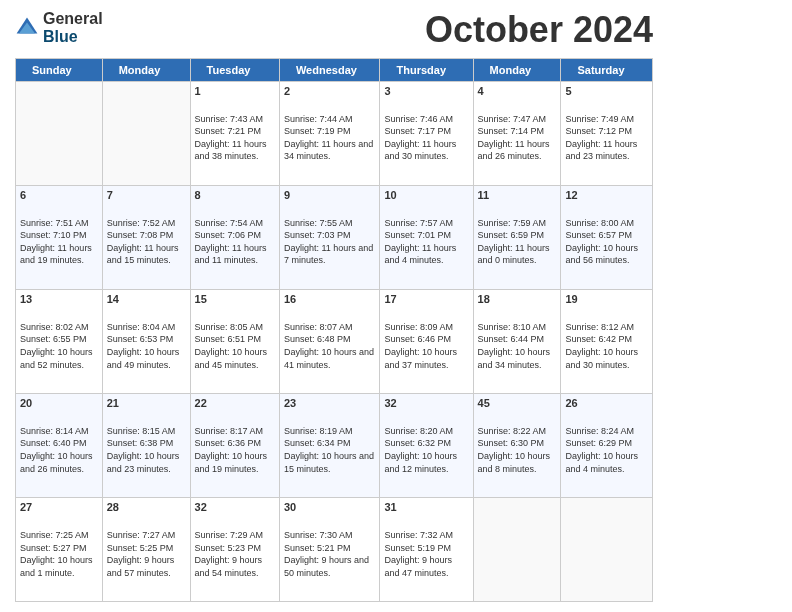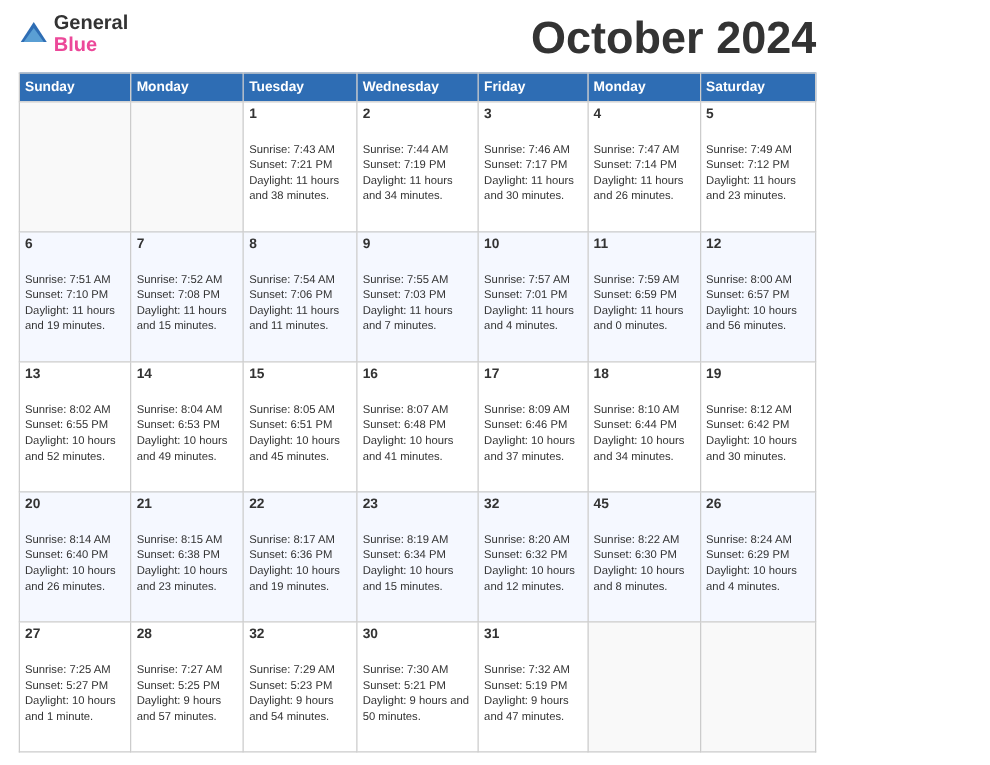--- a/index.html
+++ b/index.html
@@ -36,7 +36,7 @@
     .logo-text-blue {
       font-size: 16px;
       font-weight: bold;
-      color: #ec4899;
+      color: #0c4a6e;
     }
     .logo-icon {
       width: 24px;

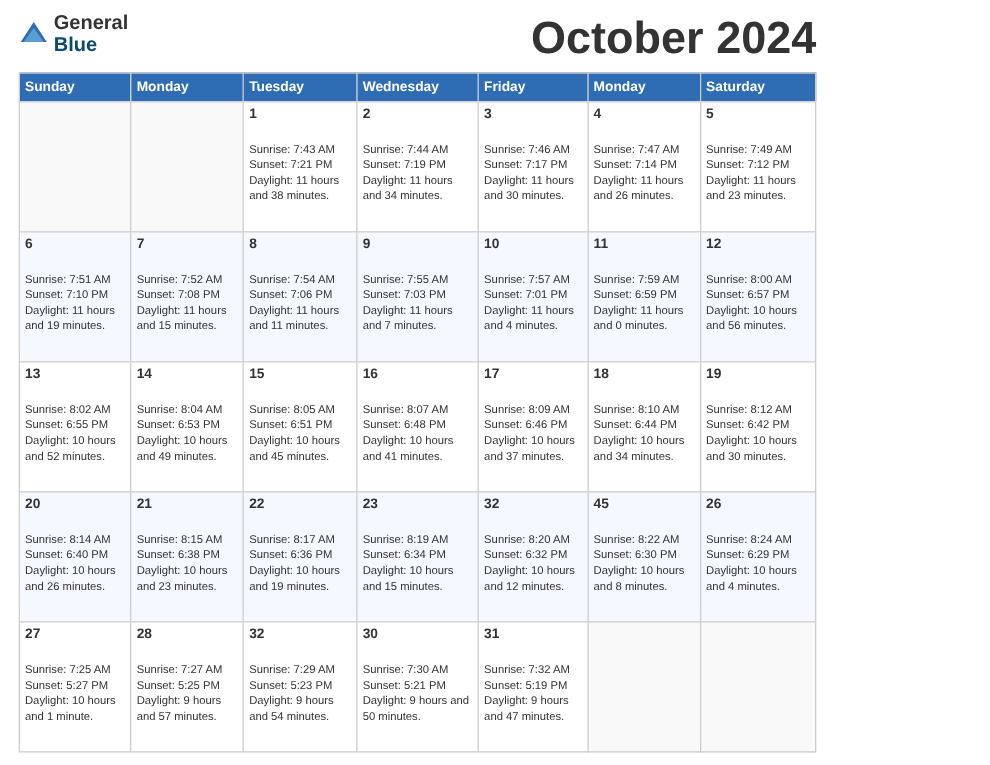--- a/index.html
+++ b/index.html
@@ -65,7 +65,7 @@
       color: white;
       font-size: 11px;
       font-weight: bold;
-      padding: 5px 4px;
+      padding: 5px 16px;
       text-align: left;
       border: 1px solid #ccc;
     }

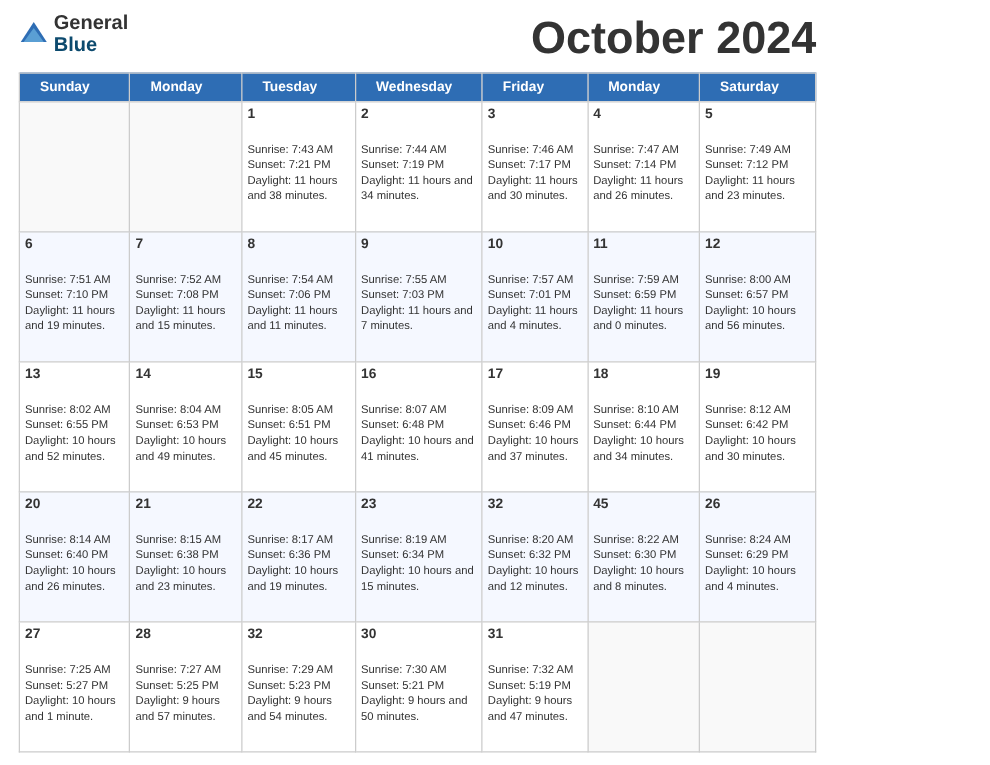--- a/index.html
+++ b/index.html
@@ -124,7 +124,7 @@
         <th>Monday</th>
         <th>Tuesday</th>
         <th>Wednesday</th>
-        <th>Friday</th>
+        <th>Thursday</th>
         <th>Monday</th>
         <th>Saturday</th>
       </tr>

